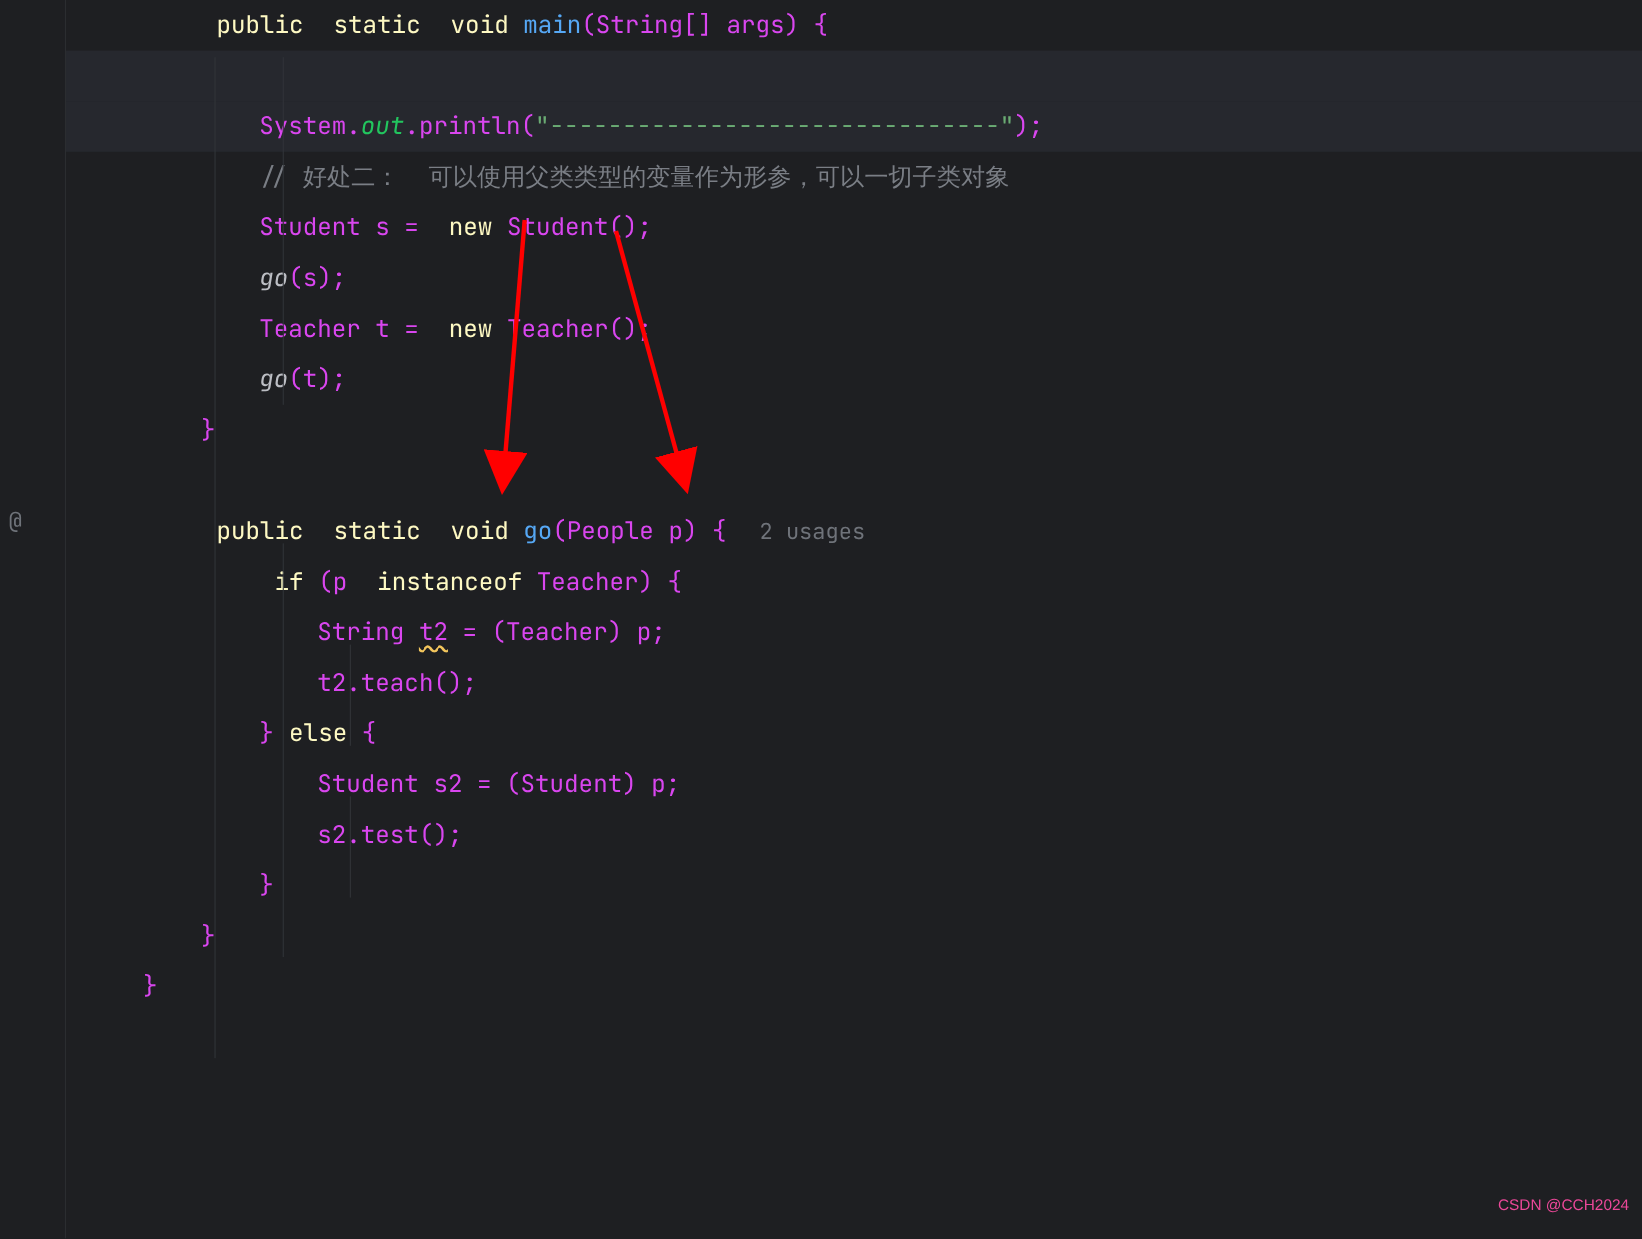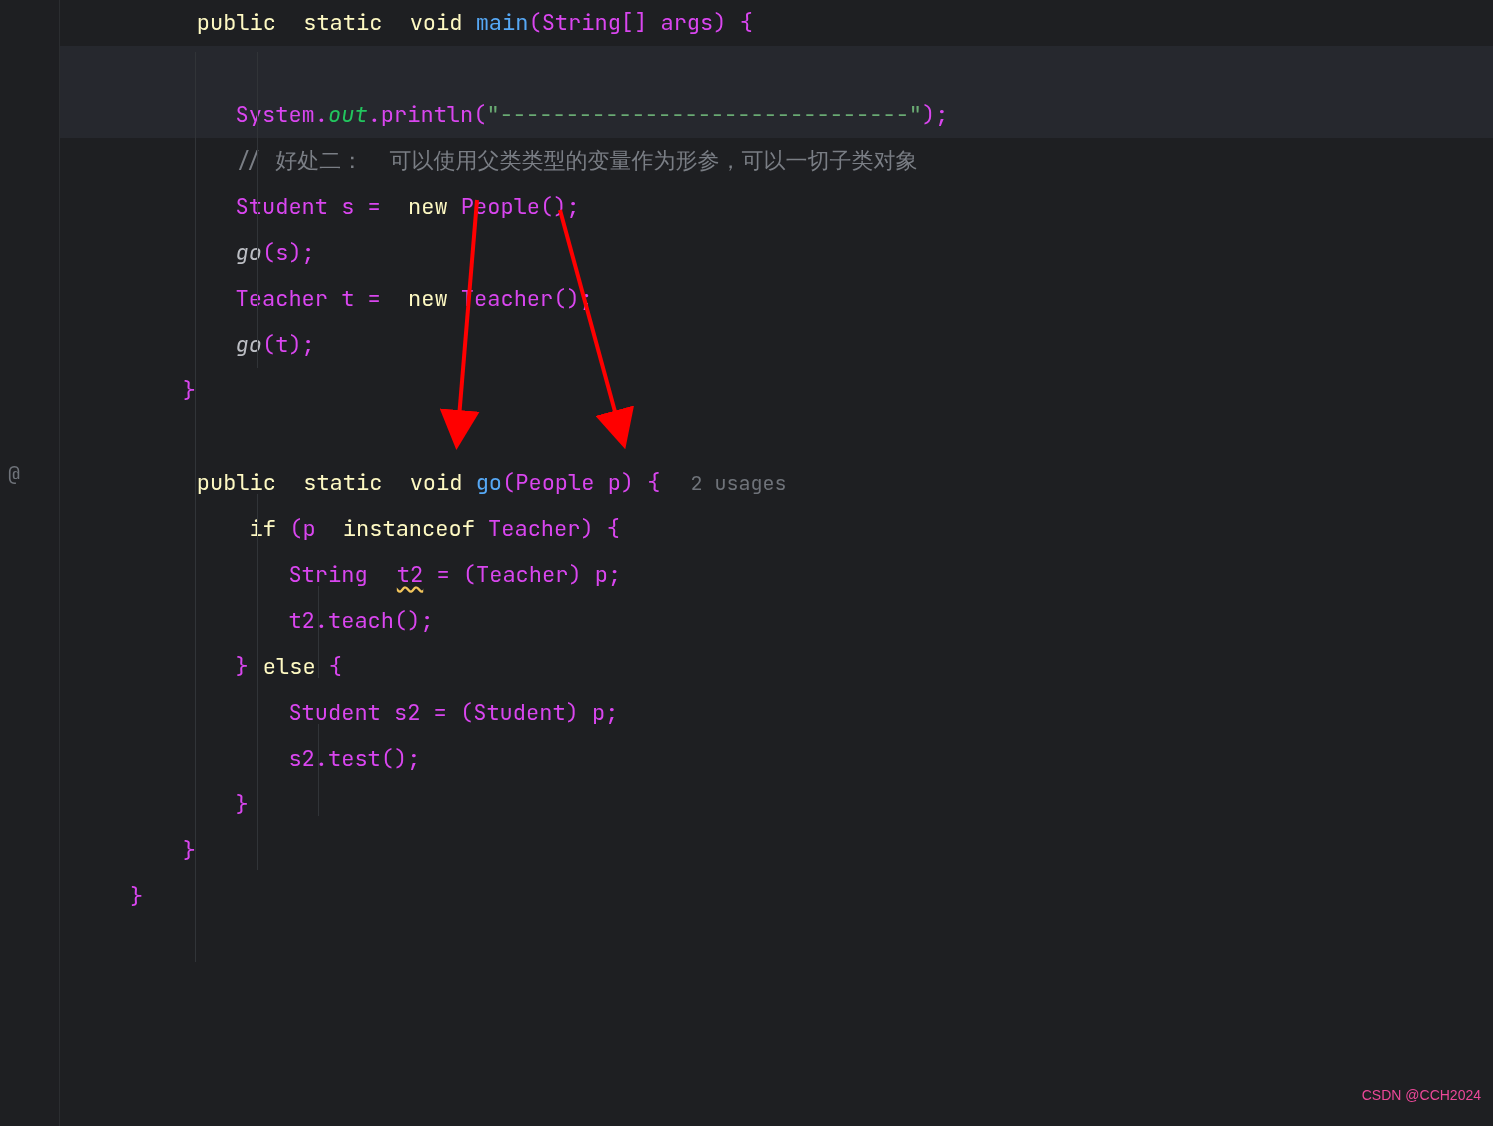--- a/index.html
+++ b/index.html
@@ -101,7 +101,7 @@
     <div class="line highlighted">&nbsp;</div>
     <div class="line highlighted"><span>        </span><span class="type">System.</span><span class="field-italic">out</span><span class="type">.println(</span><span class="str">"-------------------------------"</span><span class="type">);</span></div>
     <div class="line"><span>        </span><span class="comment">// 好处二：  可以使用父类类型的变量作为形参，可以一切子类对象</span></div>
-    <div class="line"><span>        </span><span class="type">Student s = </span><span class="kw">new </span><span class="type">People();</span></div>
+    <div class="line"><span>        </span><span class="type">Student s = </span><span class="kw">new </span><span class="type">Student();</span></div>
     <div class="line"><span>        </span><span class="call-italic">go</span><span class="type">(s);</span></div>
     <div class="line"><span>        </span><span class="type">Teacher t = </span><span class="kw">new </span><span class="type">Teacher();</span></div>
     <div class="line"><span>        </span><span class="call-italic">go</span><span class="type">(t);</span></div>

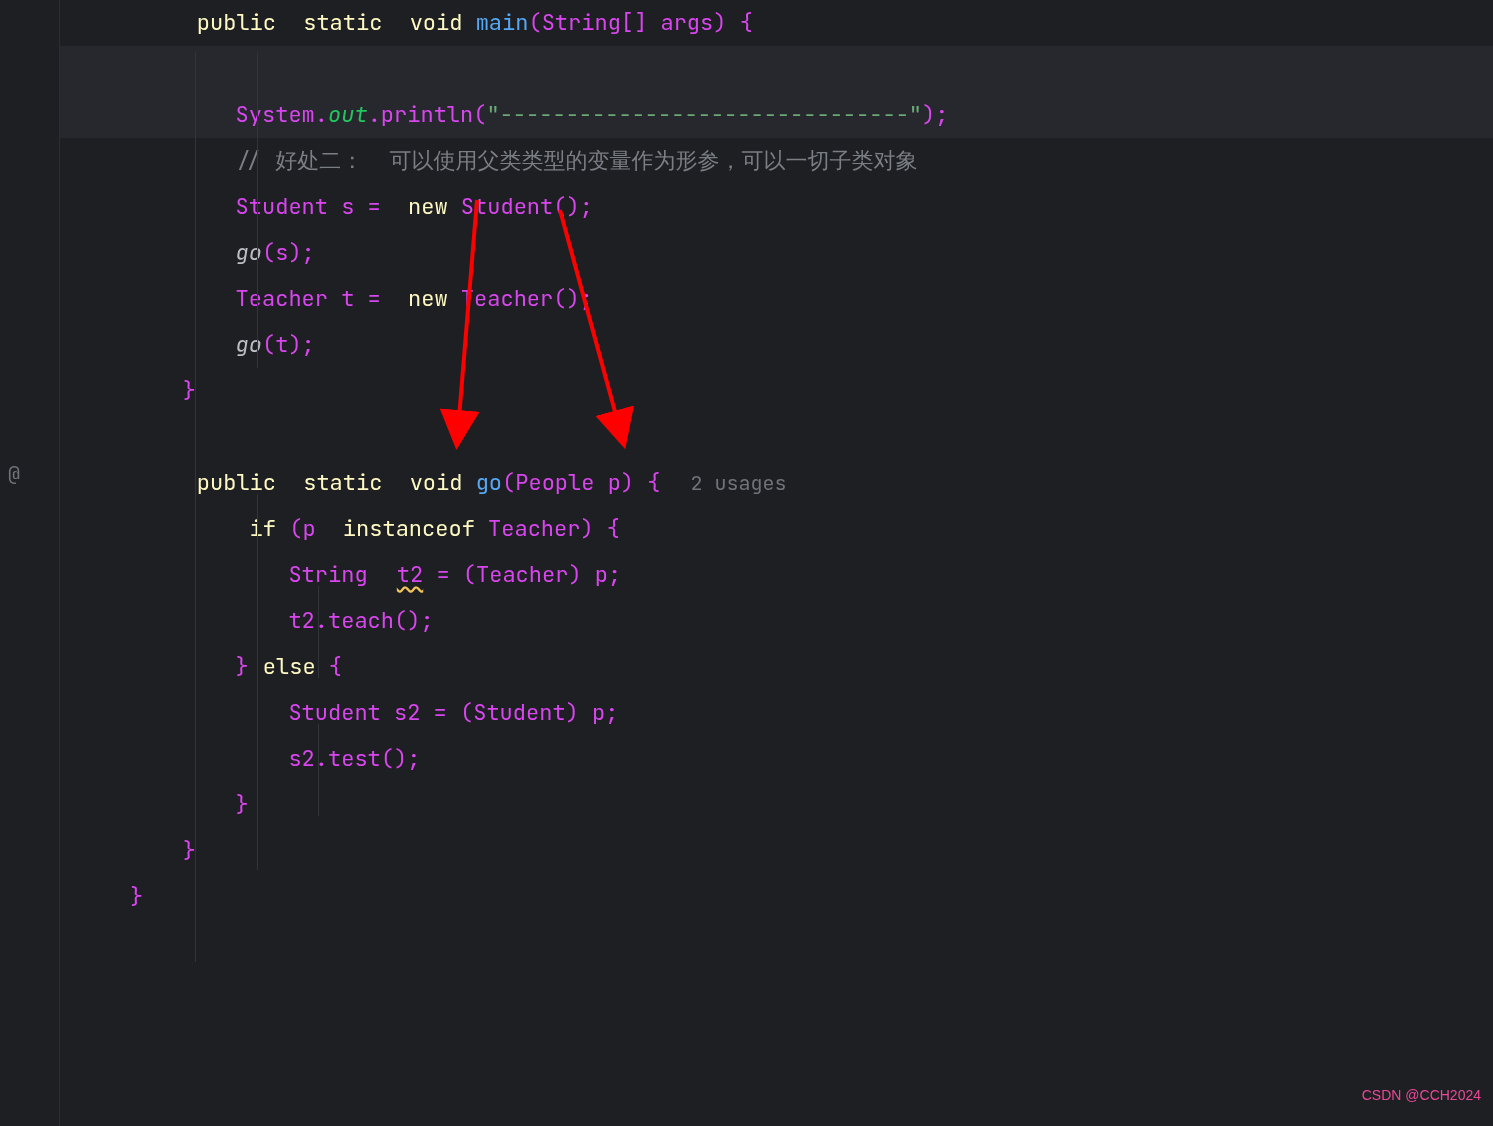--- a/index.html
+++ b/index.html
@@ -62,7 +62,6 @@
     .squiggle {
       text-decoration: underline wavy #f2c55c;
       text-underline-offset: 4px;
-      margin-left: 16px;
     }
     .arrow-overlay {
       position: absolute;

